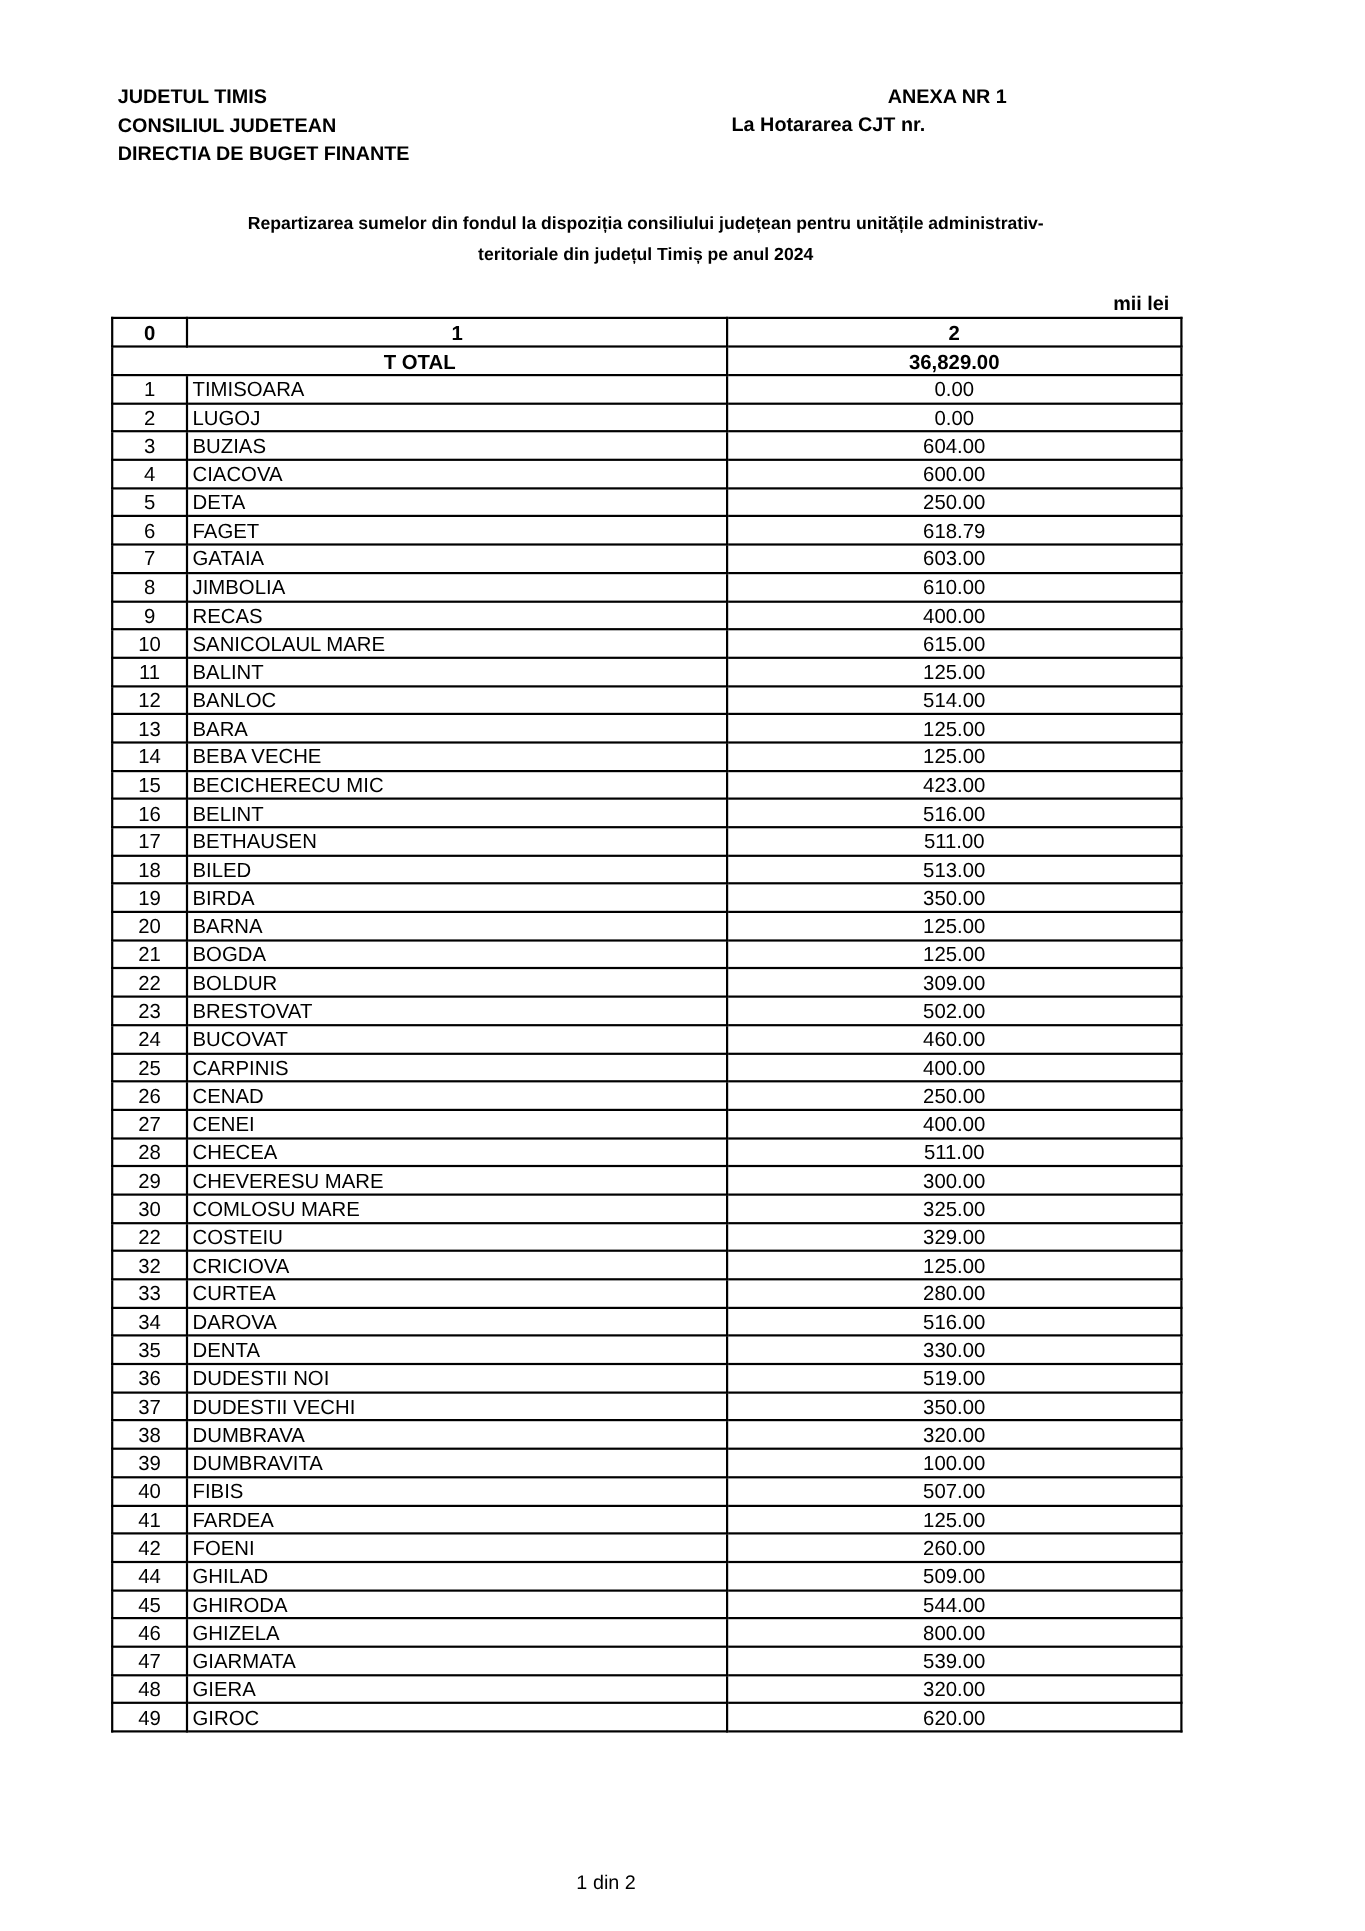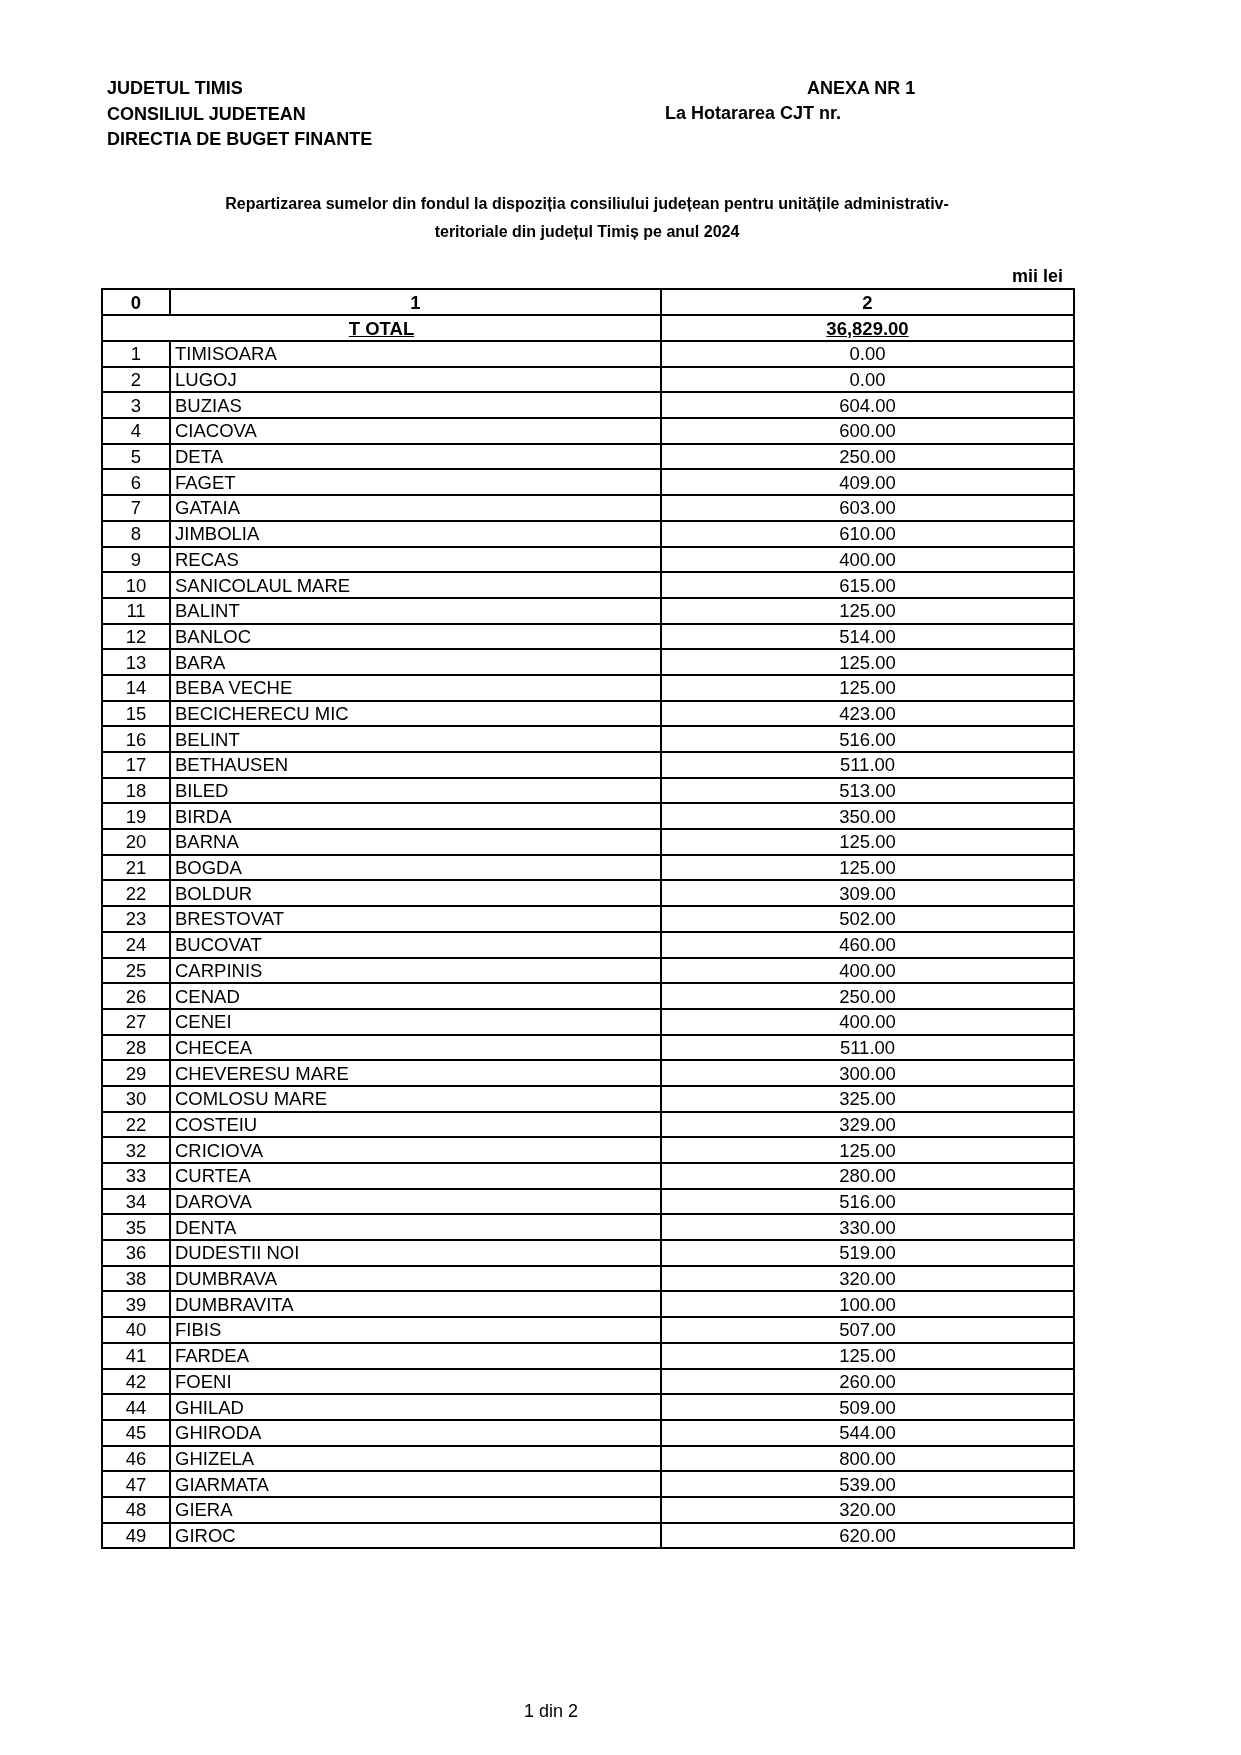--- a/index.html
+++ b/index.html
@@ -29,7 +29,7 @@
   table.grid th { font-weight: bold; text-align: center; }
   table.grid tr.head th { height: 80px; line-height: 27px; }
   table.grid tr.idx th { height: 24px; }
-  table.grid tr.total th { height: 24px; text-decoration: underline; }
+  table.grid tr.total th { height: 24px; }
   table.grid td.nr { text-align: center; }
   table.grid td.name { text-align: left; padding-left: 4px; }
   table.grid td.val { text-align: center; }

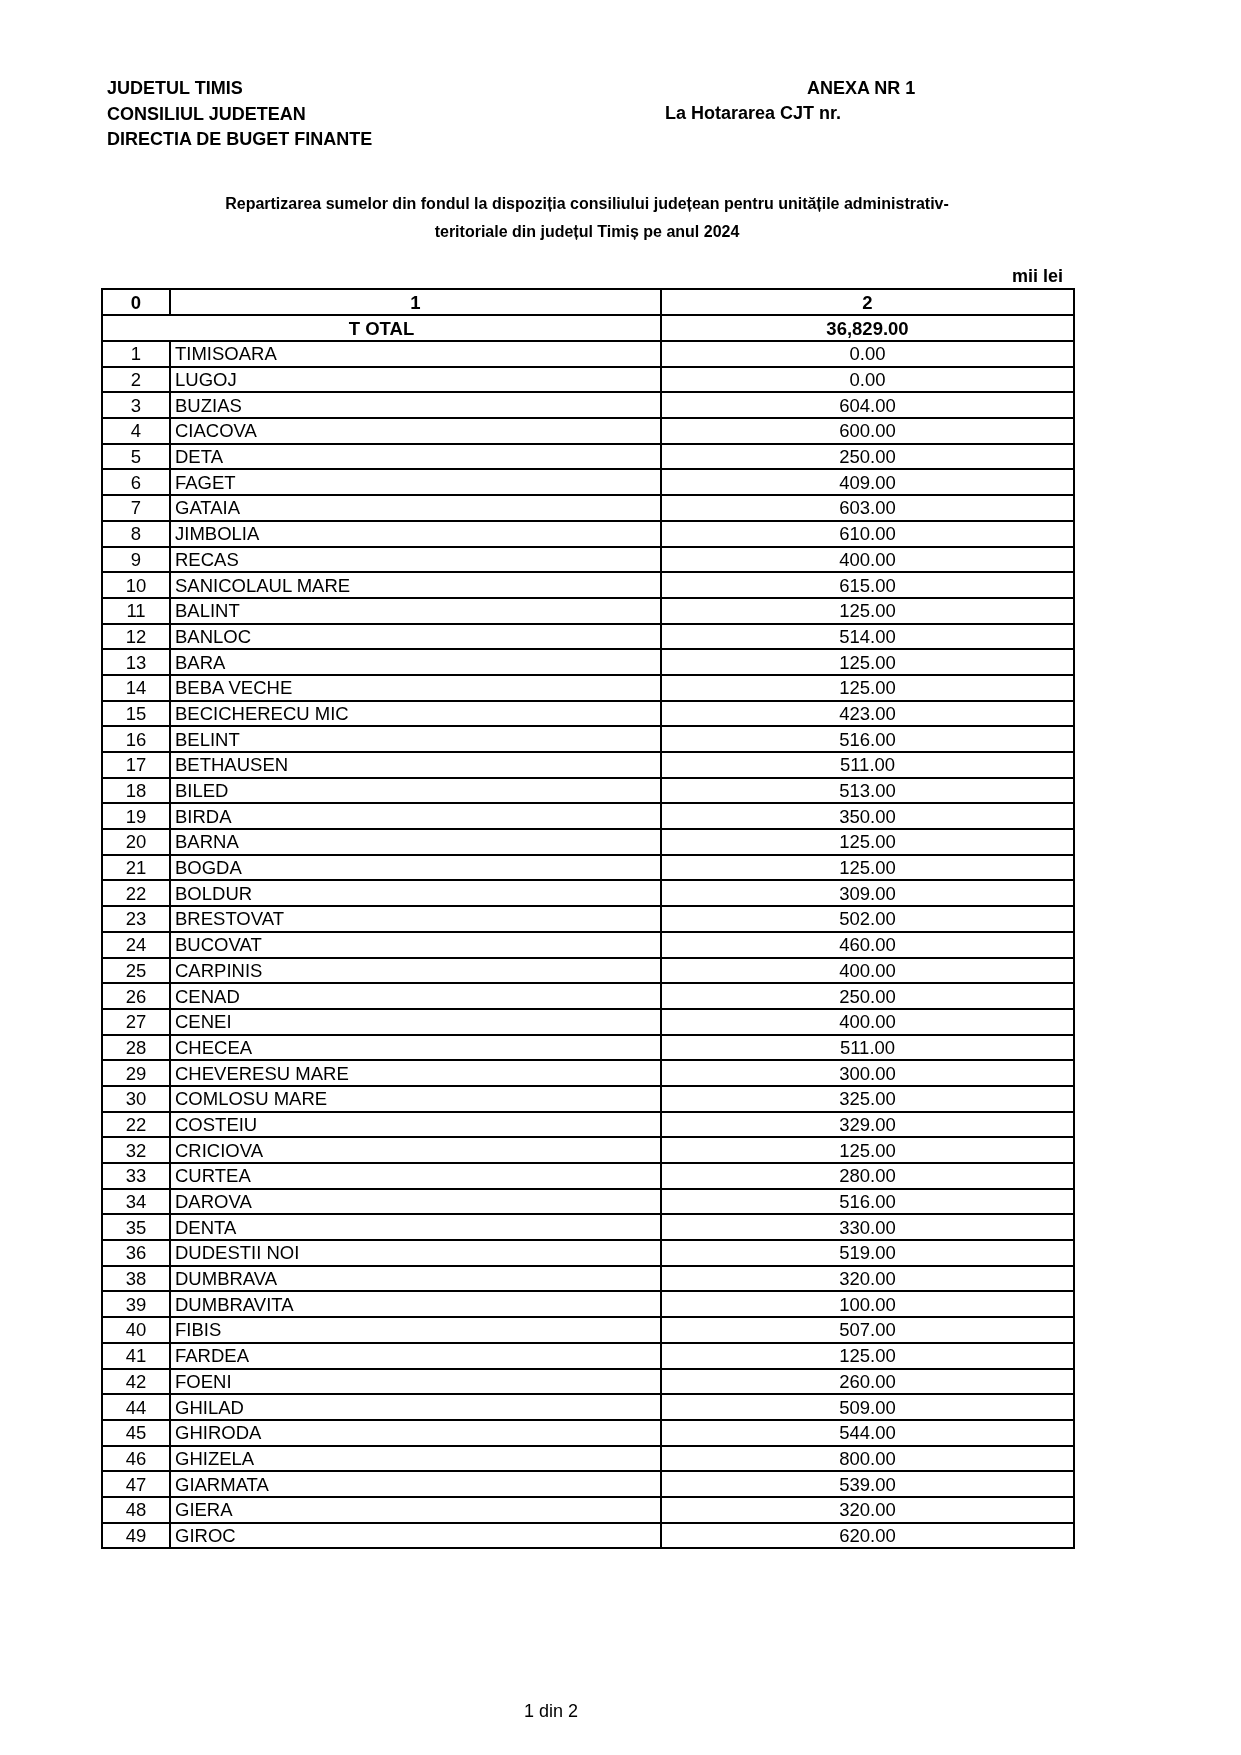--- a/index.html
+++ b/index.html
@@ -99,7 +99,7 @@
       <tr>
         <td class="nr">6</td>
         <td class="name">FAGET</td>
-        <td class="val">409.00</td>
+        <td class="val">618.79</td>
       </tr>
       <tr>
         <td class="nr">7</td>

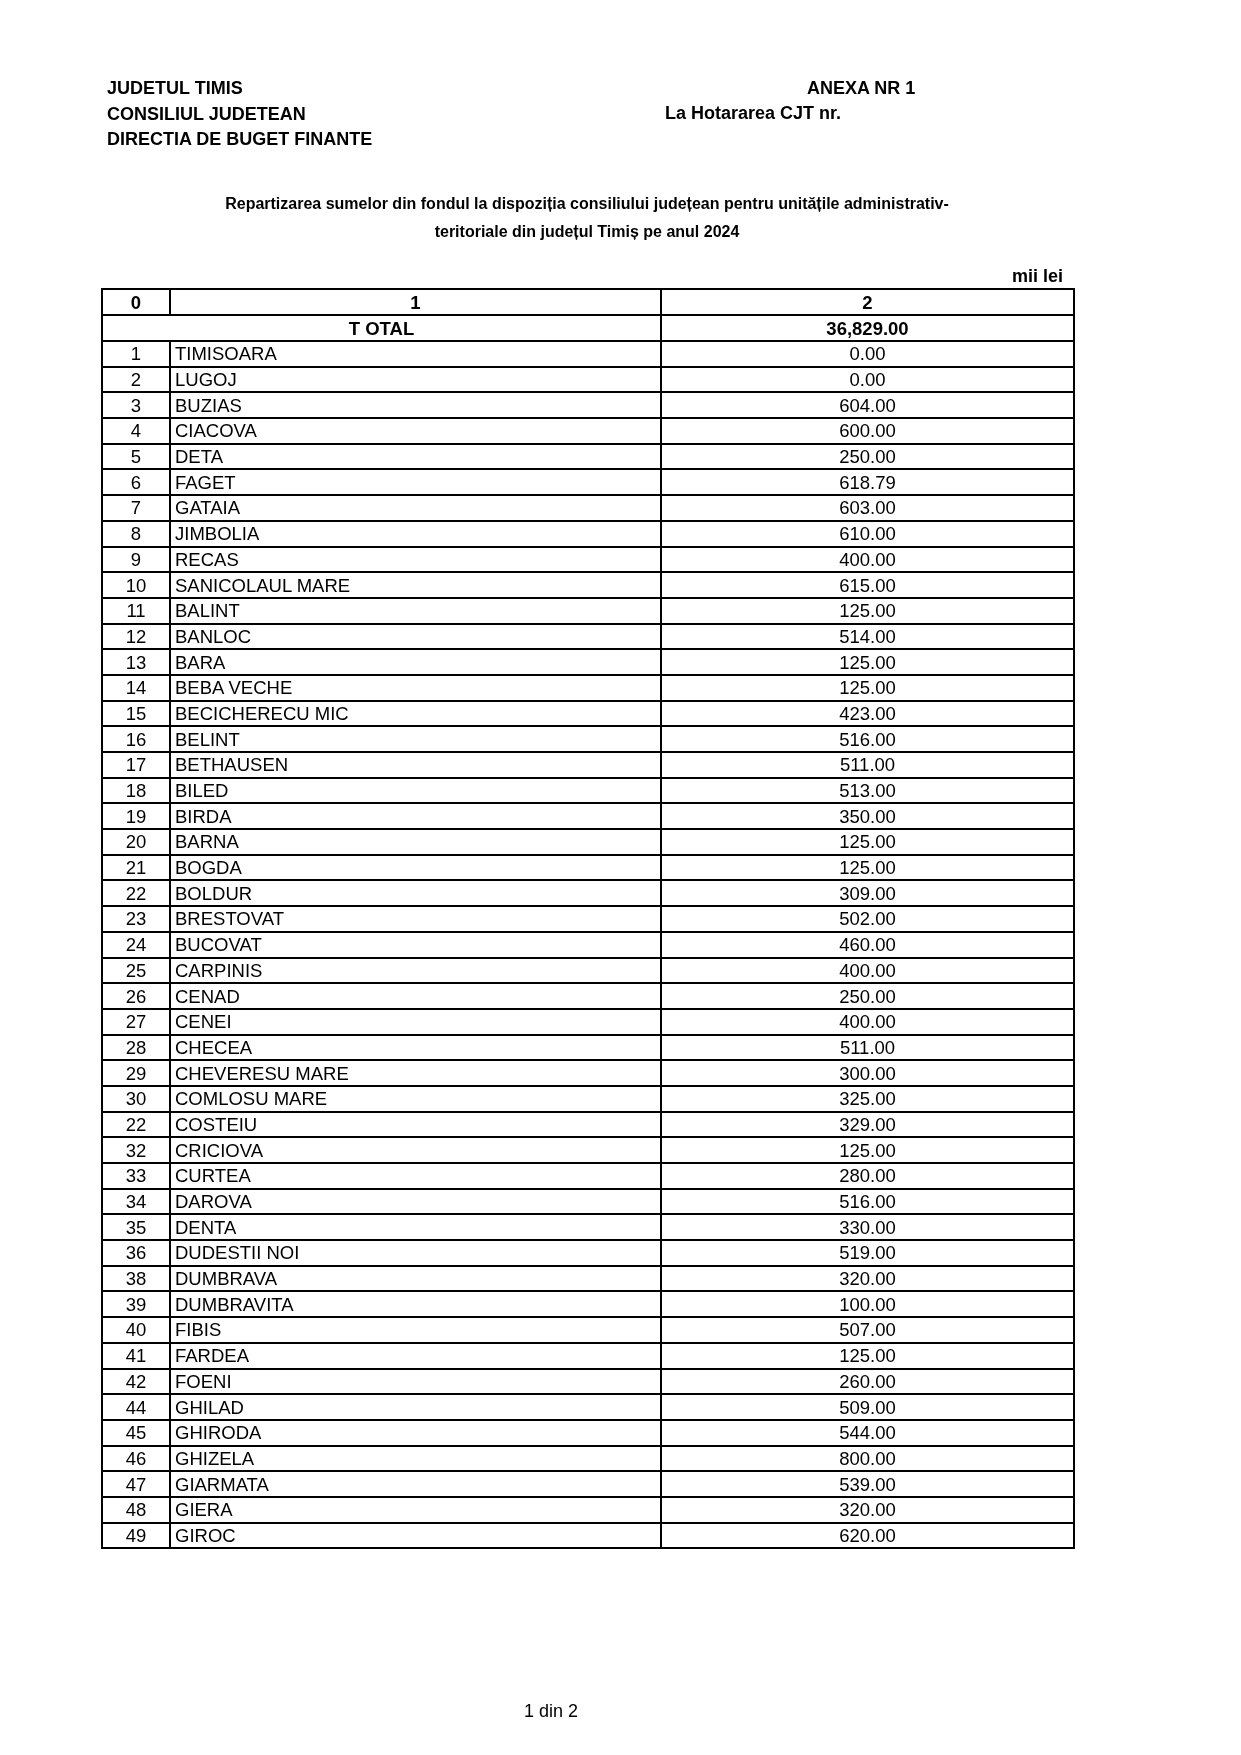--- a/index.html
+++ b/index.html
@@ -252,6 +252,11 @@
         <td class="val">519.00</td>
       </tr>
       <tr>
+        <td class="nr">37</td>
+        <td class="name">DUDESTII VECHI</td>
+        <td class="val">350.00</td>
+      </tr>
+      <tr>
         <td class="nr">38</td>
         <td class="name">DUMBRAVA</td>
         <td class="val">320.00</td>

